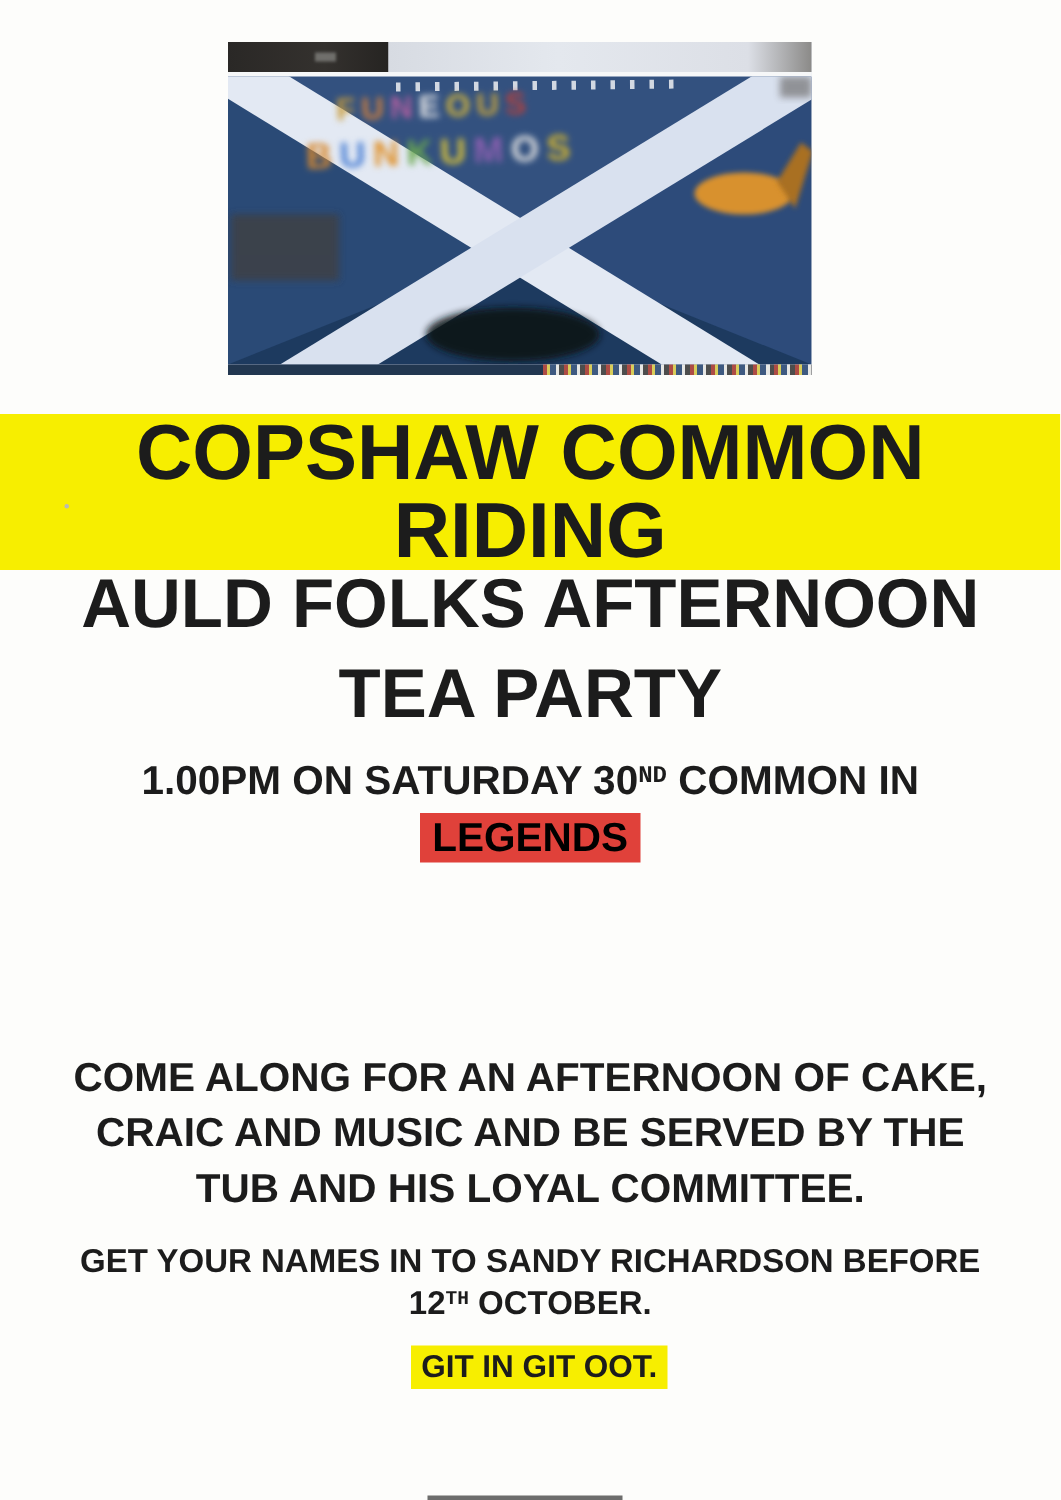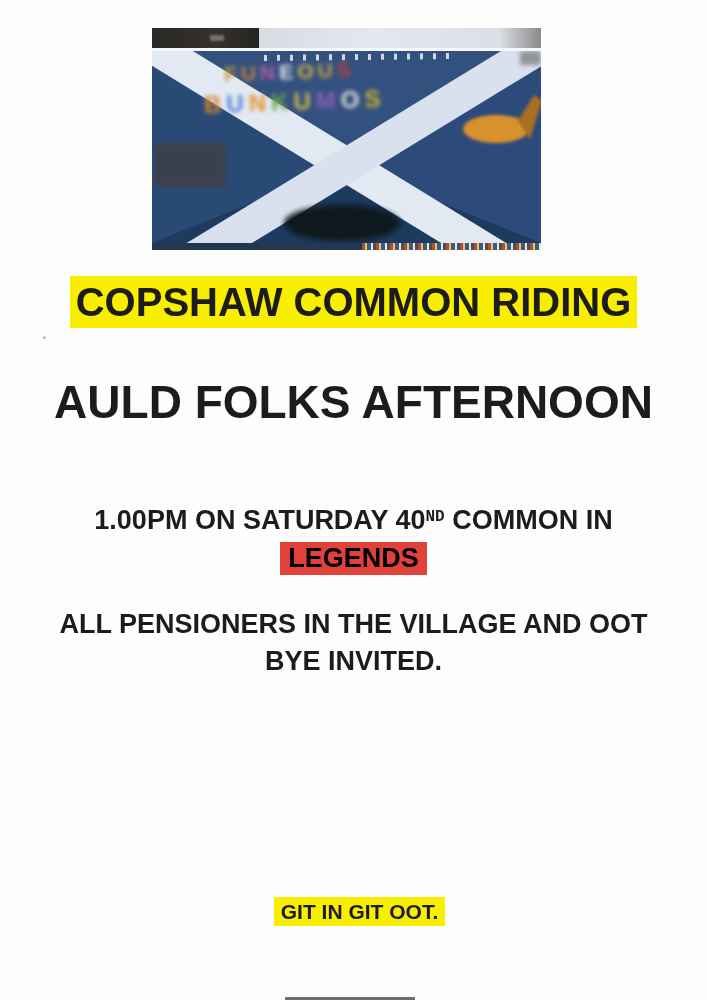--- a/index.html
+++ b/index.html
@@ -27,7 +27,7 @@
   .row{position:absolute;left:0;right:0;text-align:center;}
   .hl{display:inline-block;}
   .title-row{top:276px;}
-  .title-text{font-size:40px;line-height:52px;padding:0 6px;letter-spacing:0;}
+  .title-text{font-size:52px;line-height:52px;padding:0 6px;letter-spacing:0;}
   .heading{top:372px;font-size:46px;line-height:60px;letter-spacing:0;}
   .when{top:503px;font-size:27px;line-height:34px;}
   .when sup,.names sup{font-size:16px;line-height:0;vertical-align:8px;font-family:Liberation Mono, monospace;}

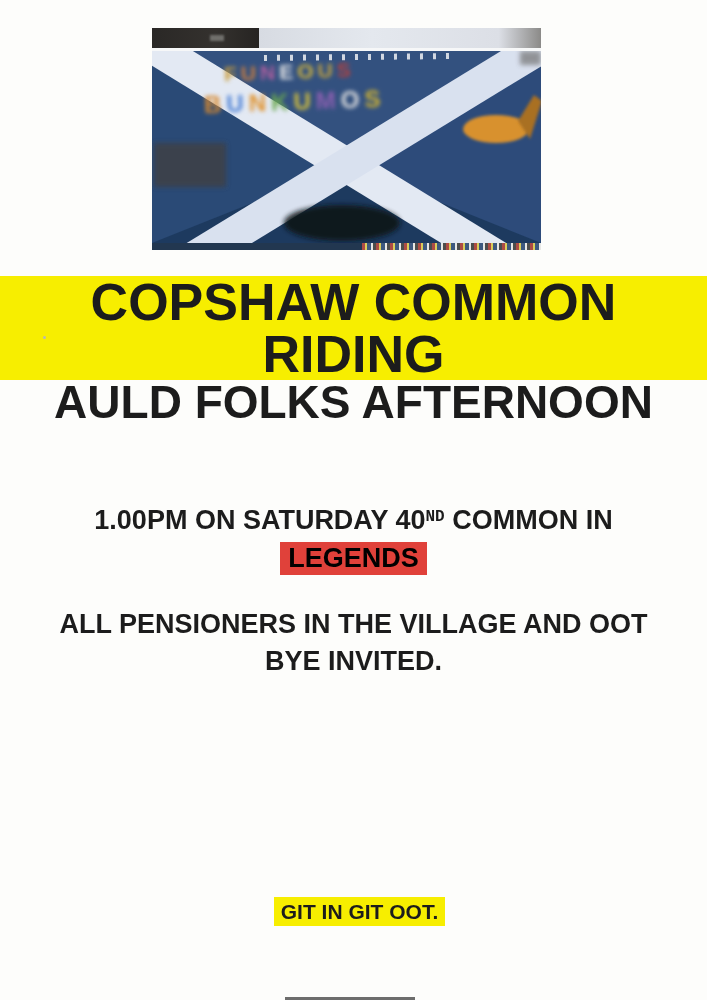--- a/index.html
+++ b/index.html
@@ -92,6 +92,7 @@
 
   <div class="row heading">
     <div>AULD FOLKS AFTERNOON</div>
+    <div>TEA PARTY</div>
   </div>
 
   <div class="row when">

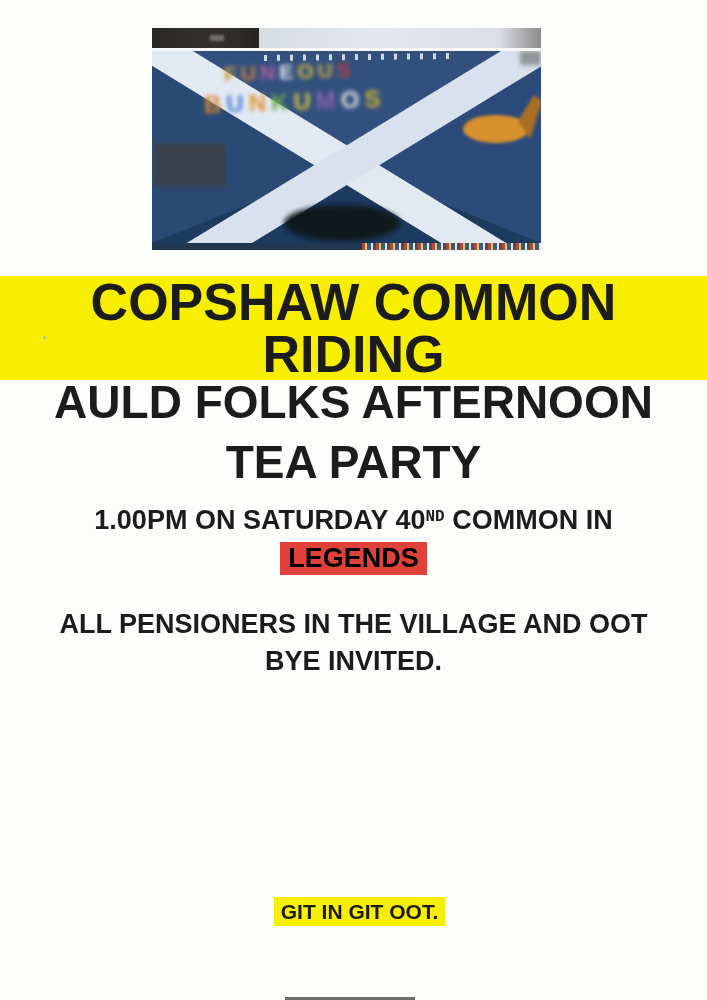--- a/index.html
+++ b/index.html
@@ -96,7 +96,7 @@
   </div>
 
   <div class="row when">
-    <span>1.00PM ON SATURDAY 40</span><sup>ND</sup><span> COMMON IN</span>
+    <span>1.00PM ON SATURDAY 30</span><sup>ND</sup><span> COMMON IN</span>
   </div>
 
   <div class="row venue-row">

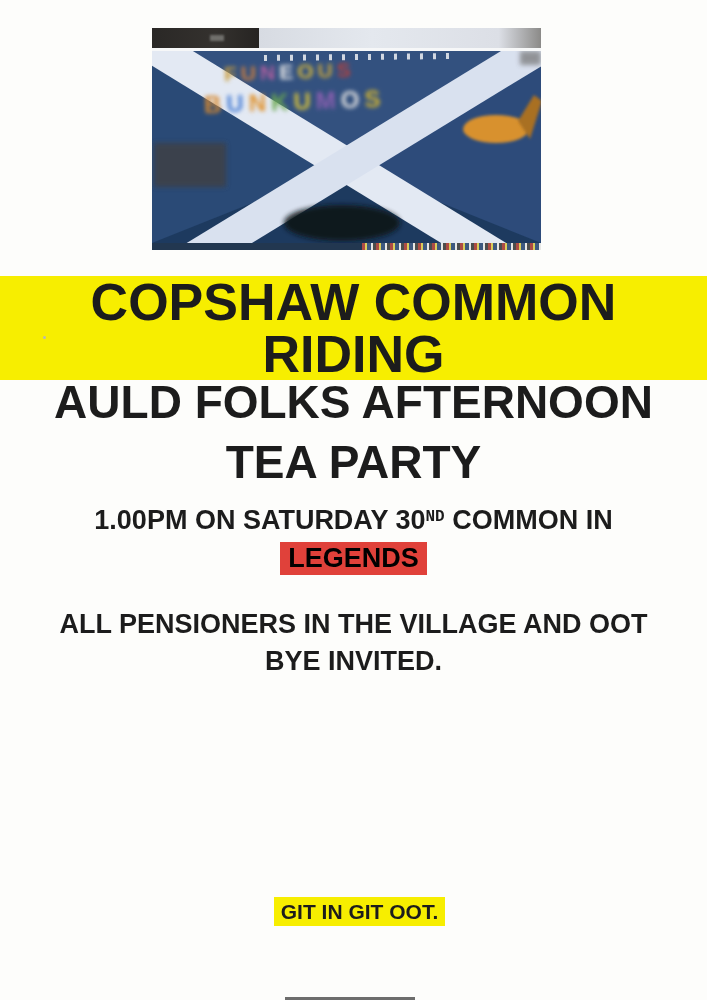--- a/index.html
+++ b/index.html
@@ -103,10 +103,6 @@
     <span class="hl venue-text" style="background-color: rgb(224, 65, 58);">LEGENDS</span>
   </div>
 
-  <div class="row invite">
-    <div>ALL PENSIONERS IN THE VILLAGE AND OOT</div>
-    <div>BYE INVITED.</div>
-  </div>
 
 
 

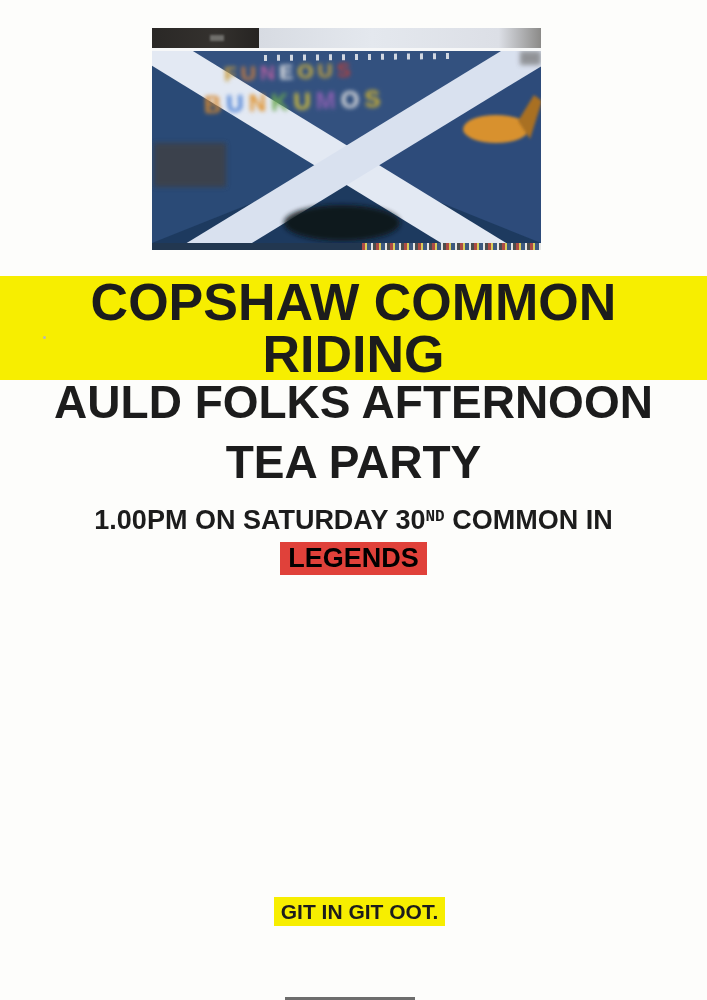--- a/index.html
+++ b/index.html
@@ -104,6 +104,11 @@
   </div>
 
 
+  <div class="row come">
+    <div>COME ALONG FOR AN AFTERNOON OF CAKE,</div>
+    <div>CRAIC AND MUSIC AND BE SERVED BY THE</div>
+    <div>TUB AND HIS LOYAL COMMITTEE.</div>
+  </div>
 
 
   <div class="row footer-row">

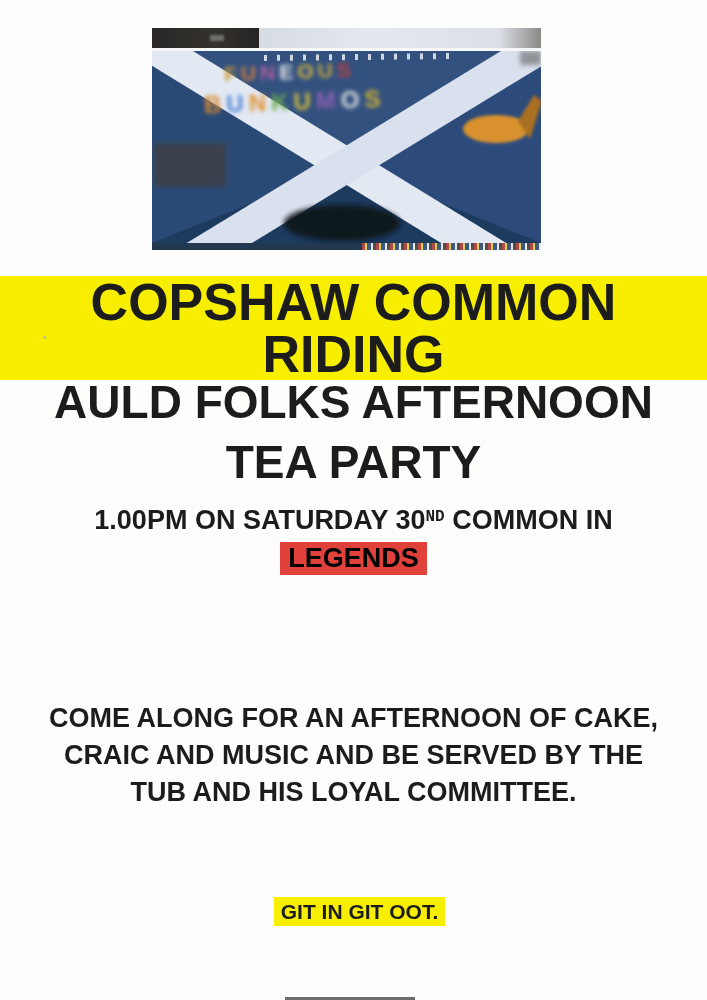--- a/index.html
+++ b/index.html
@@ -110,6 +110,12 @@
     <div>TUB AND HIS LOYAL COMMITTEE.</div>
   </div>
 
+  <div class="row names">
+    <div>GET YOUR NAMES IN TO SANDY RICHARDSON BEFORE</div>
+    <div>
+      <span>12</span><sup>TH</sup><span> OCTOBER.</span>
+    </div>
+  </div>
 
   <div class="row footer-row">
     <span class="hl footer-text" style="background-color: rgb(247, 238, 0);">GIT IN GIT OOT.</span>

